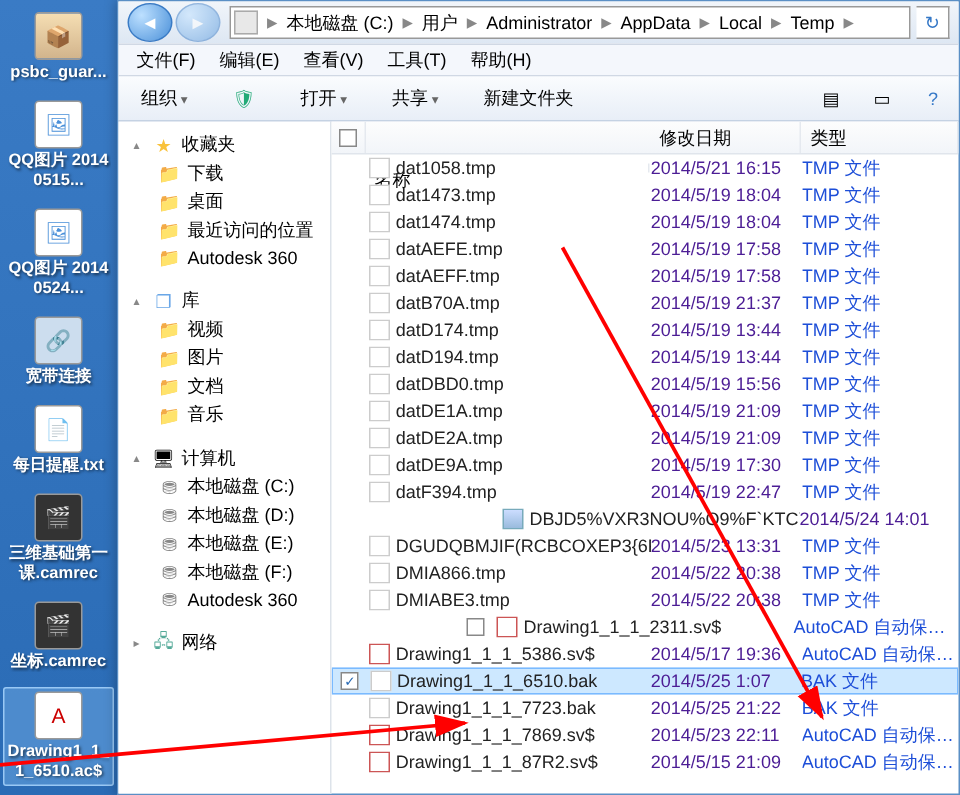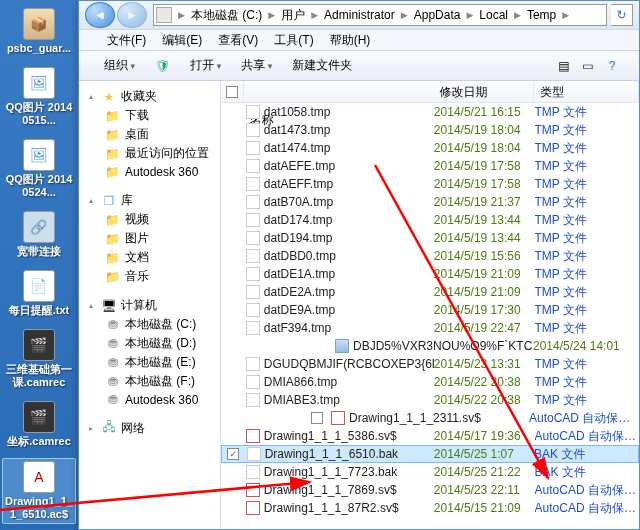--- a/index.html
+++ b/index.html
@@ -119,7 +119,7 @@
     border-top:1px solid #d0d8e4;
     border-bottom:1px solid #d0d8e4;
     display:flex; align-items:center;
-    padding: 0 20px;
+    padding: 0 4px;
   }
   .menubar span { padding: 2px 8px; cursor:pointer; }
 

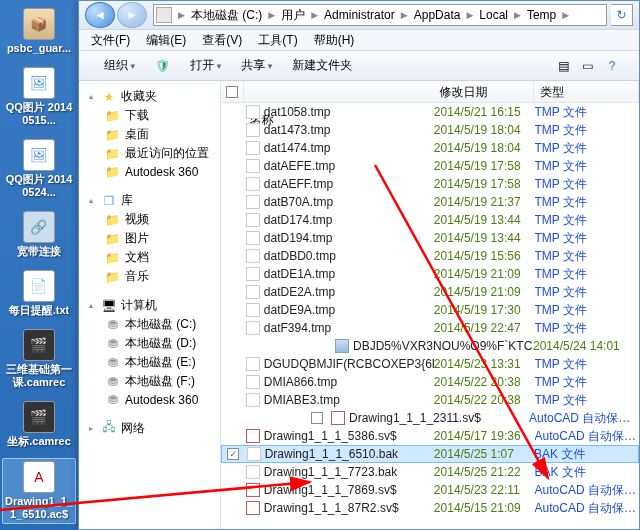--- a/index.html
+++ b/index.html
@@ -128,8 +128,8 @@
     background: linear-gradient(#fafcfe,#e8eef7);
     border-bottom:1px solid #c5d2e3;
     display:flex; align-items:center;
-    padding: 0 16px;
-    gap: 2px;
+    padding: 0 6px;
+    gap: 12px;
     position: relative;
   }
   .tool-btn { padding: 3px 8px; border:1px solid transparent; border-radius:2px; cursor:pointer; }

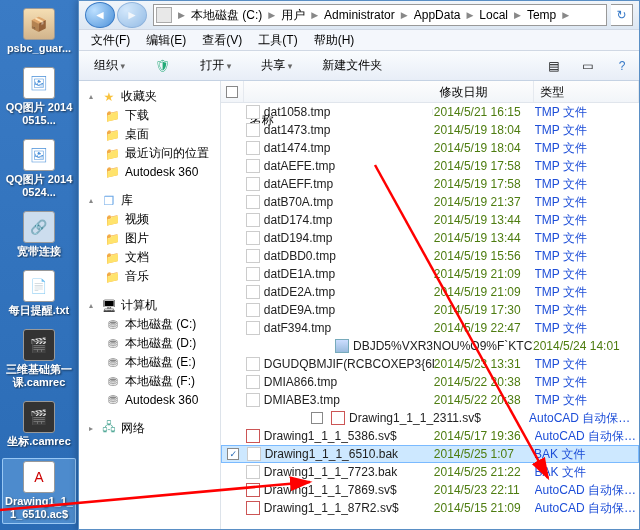--- a/index.html
+++ b/index.html
@@ -202,7 +202,7 @@
     background:#fff; border:1px solid #ccc; display:flex; align-items:center; justify-content:center; font-size:8px; color:#888;}
   .fic.jpg { background:linear-gradient(#cdf,#9bd); border-color:#7ab;}
   .fic.dwg { background:#fff; border-color:#c55; color:#c55;}
-  .cell-date { width:106px; color:#4d7c0f; white-space:nowrap; overflow:hidden;}
+  .cell-date { width:106px; color:#4c1d95; white-space:nowrap; overflow:hidden;}
   .cell-type { width:110px; color:#1d4ed8; white-space:nowrap; overflow:hidden;}
   .checkbox { width:12px; height:12px; border:1px solid #888; background:#fff; display:inline-flex; align-items:center; justify-content:center; font-size:9px; color:#2a6bb5;}
 

